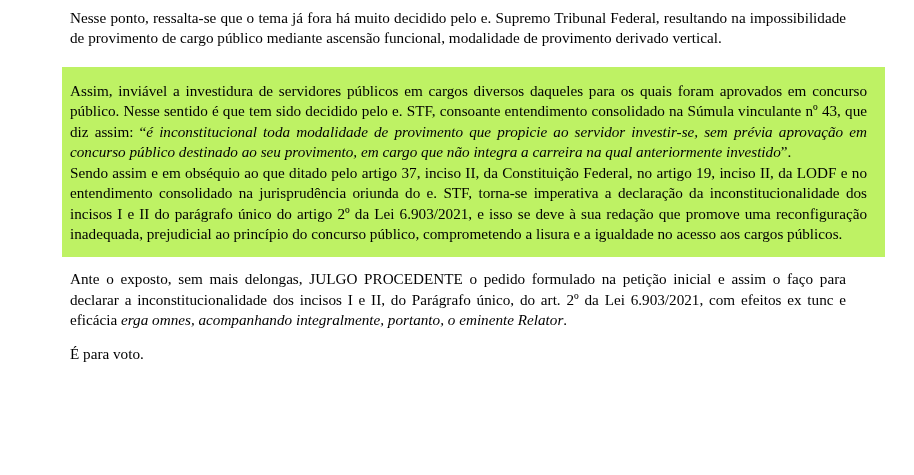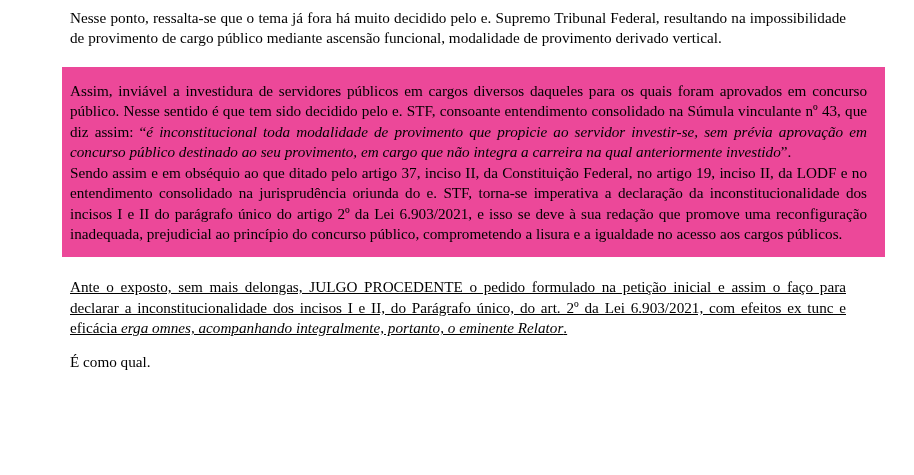--- a/index.html
+++ b/index.html
@@ -37,7 +37,7 @@
     margin-top: 13px;
   }
   .highlight-block {
-    background: #ec4899;
+    background: #bef264;
     padding: 14px 18px 13px 8px;
     margin: 18px 0 0 -8px;
     width: 823px;

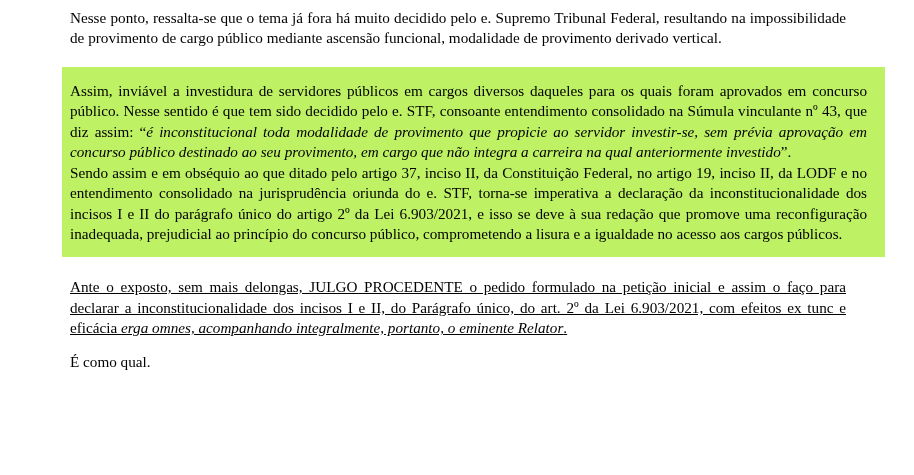--- a/index.html
+++ b/index.html
@@ -47,8 +47,7 @@
     margin-top: 0;
   }
   .after-highlight {
-    margin-top: 20px;
-    text-decoration: underline;
+    margin-top: 12px;
   }
   .closing {
     margin-top: 19px;

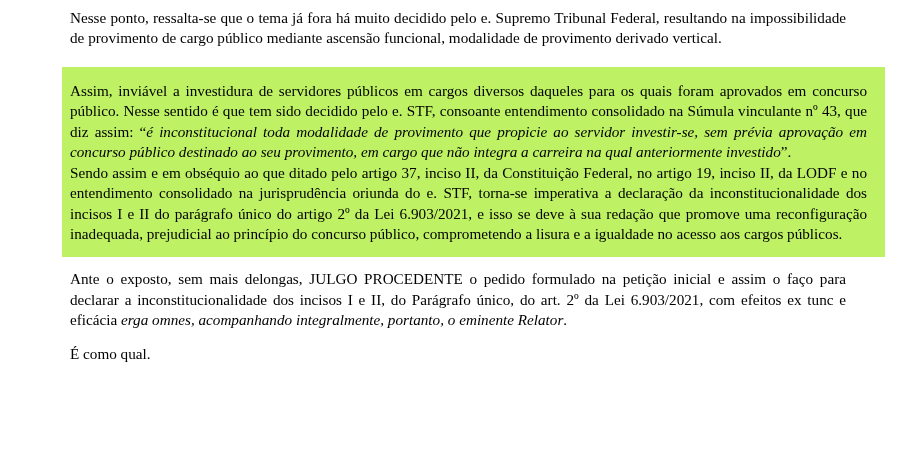--- a/index.html
+++ b/index.html
@@ -75,7 +75,7 @@
   </div>
 
   <div class="block closing">
-    <p class="para">É como qual.</p>
+    <p class="para">É para voto.</p>
   </div>
 
 </div>

